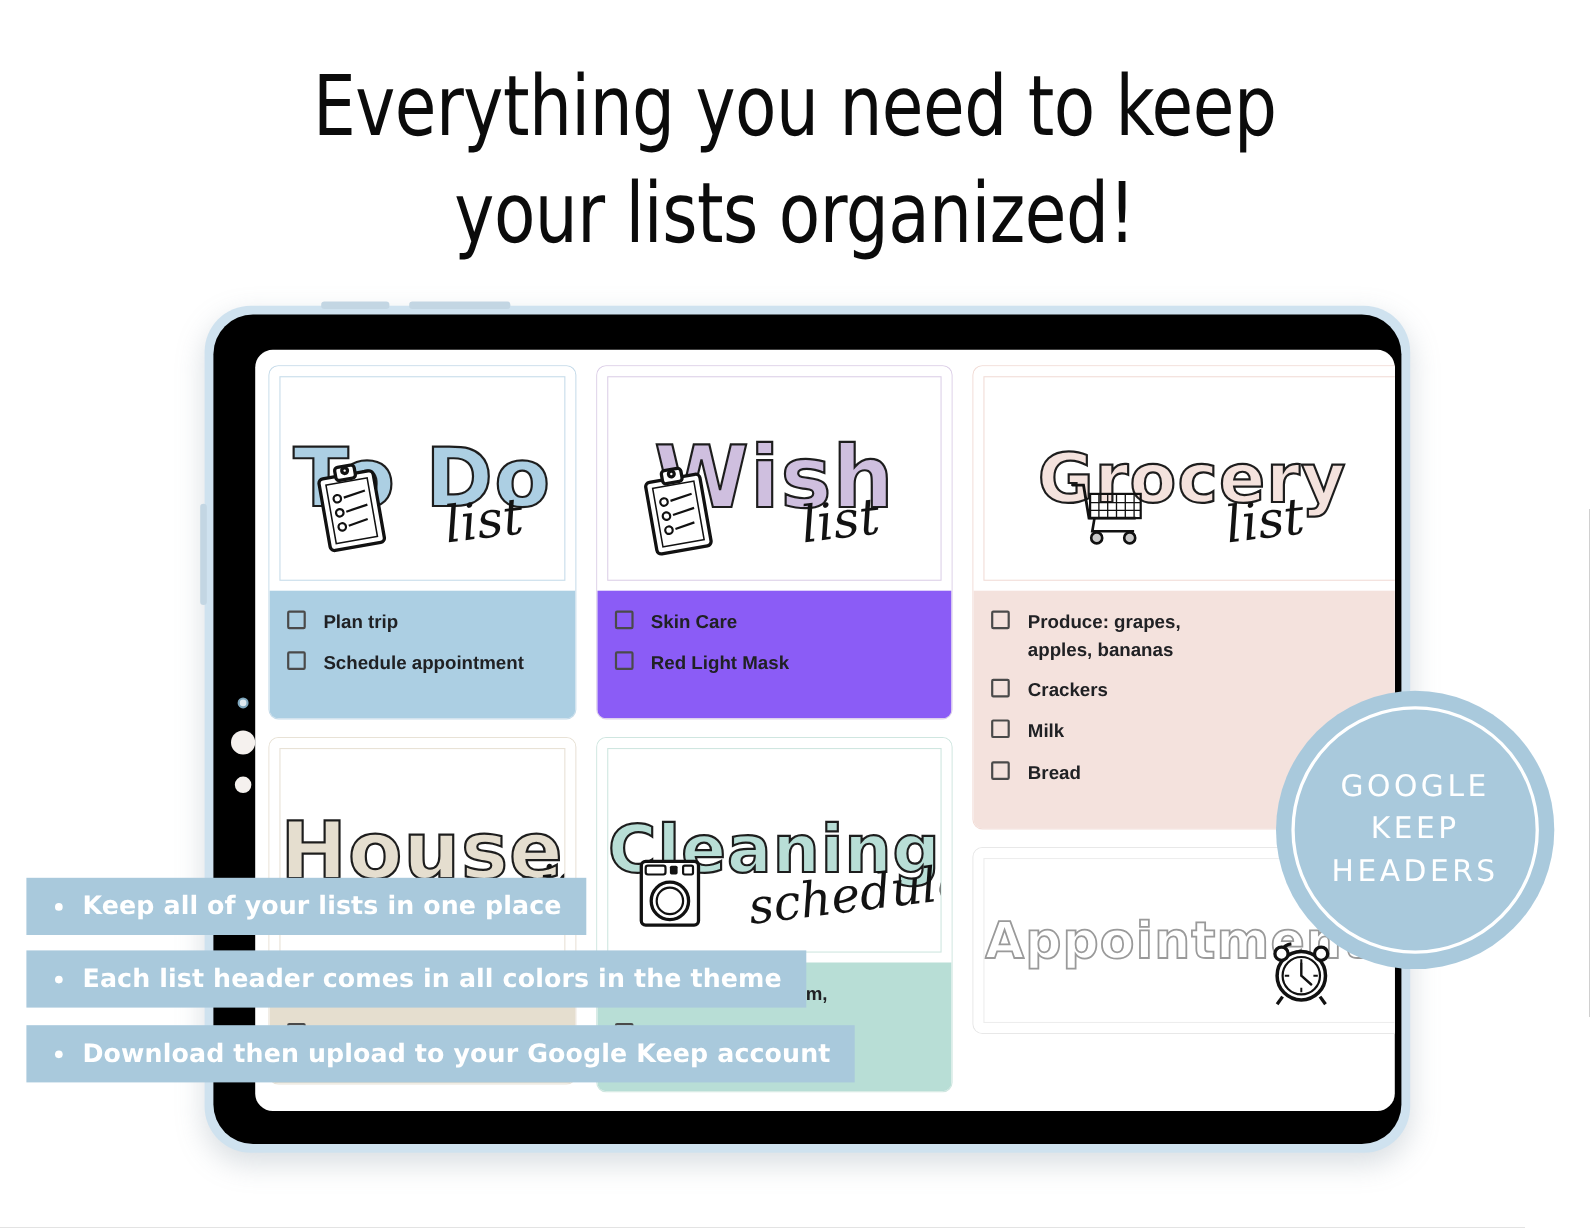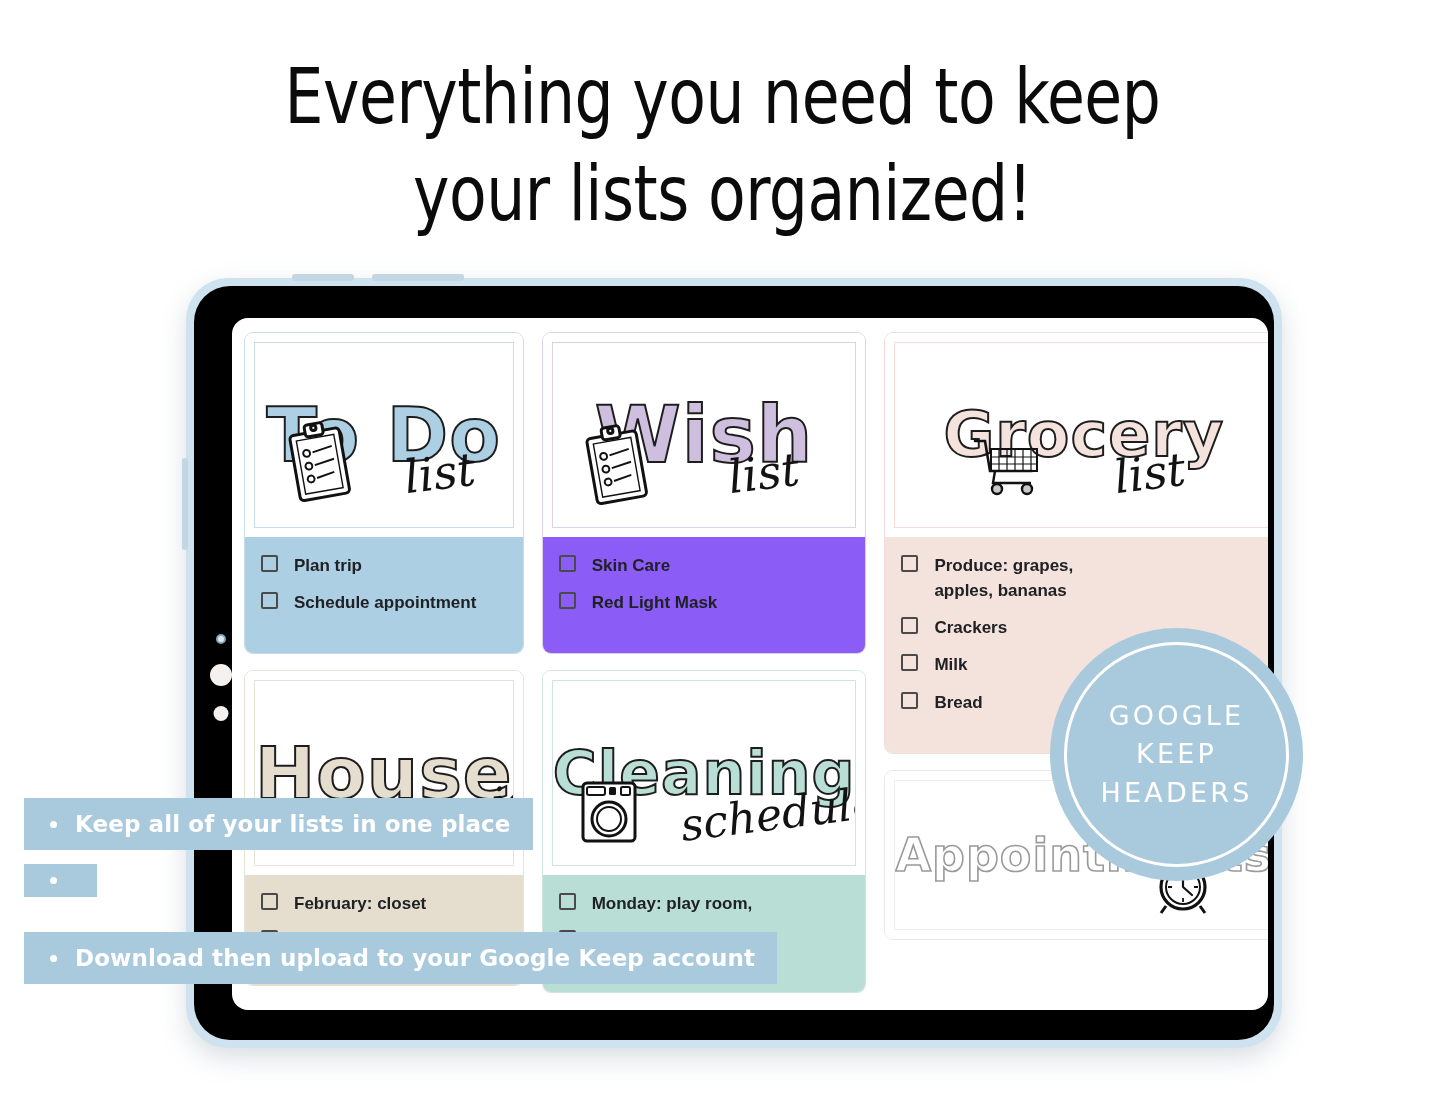--- a/index.html
+++ b/index.html
@@ -267,7 +267,7 @@
   
   .badge {
     position: absolute;
-    left: 1050px;
+    left: 1160px;
     top: 628px;
     width: 253px;
     height: 253px;

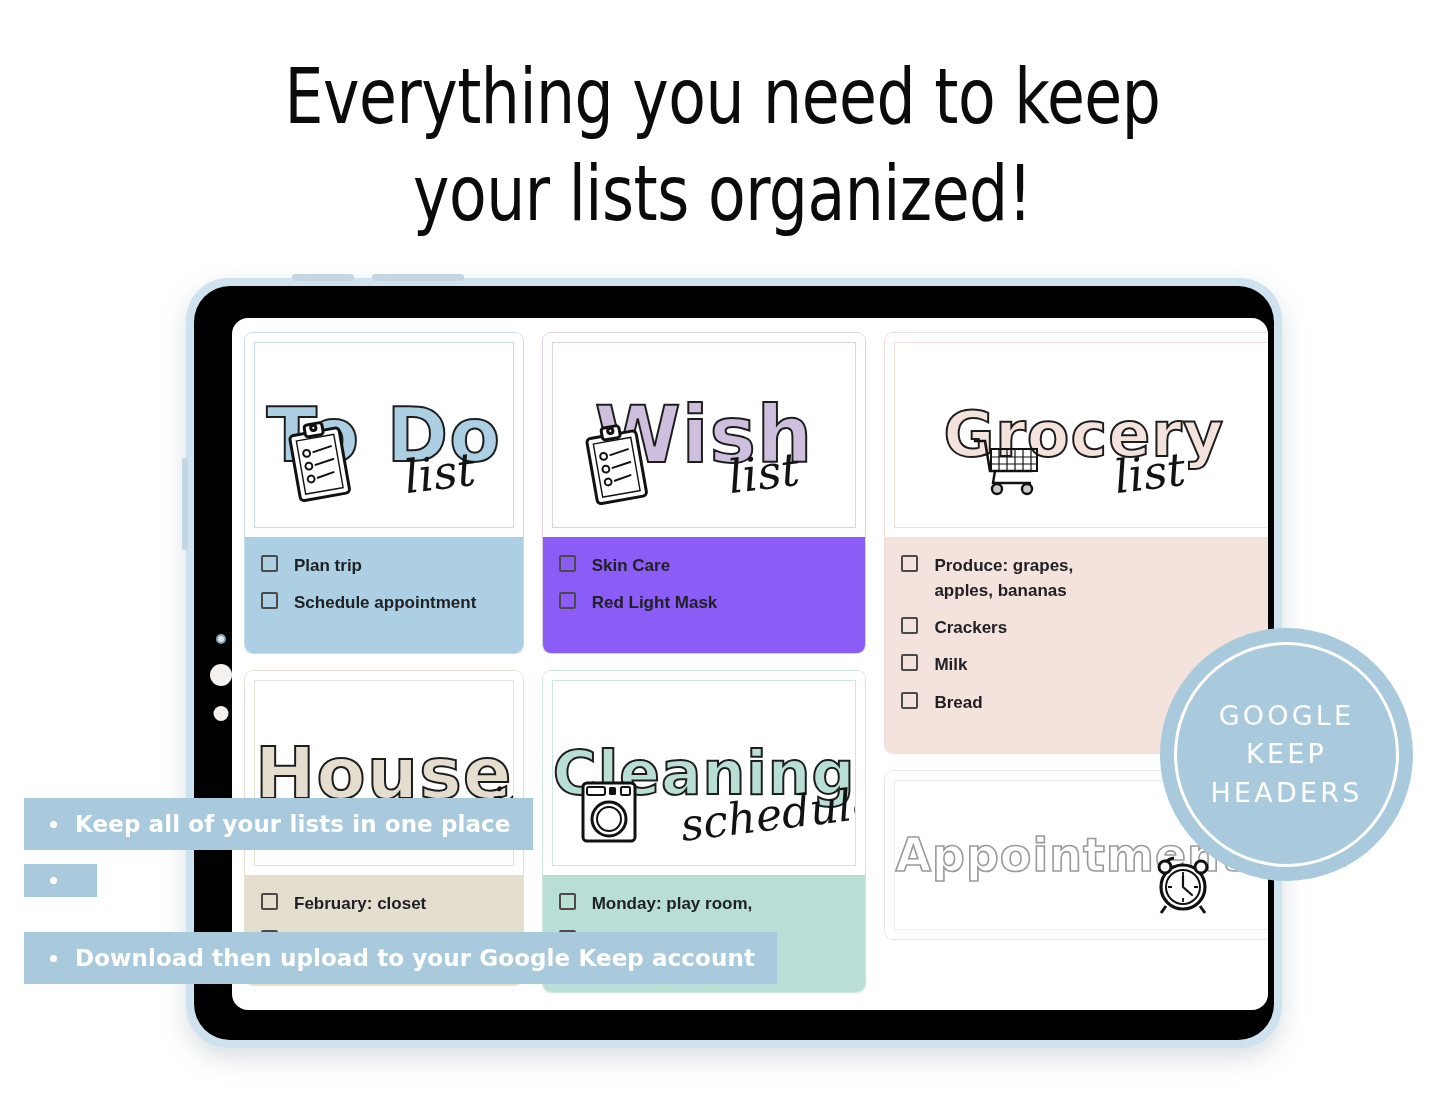--- a/index.html
+++ b/index.html
@@ -542,6 +542,7 @@
   </div>
   <div class="banner b2">
     <span class="bullet"></span>
+    <span>Each list header comes in all colors in the theme</span>
   </div>
   <div class="banner b3">
     <span class="bullet"></span>

